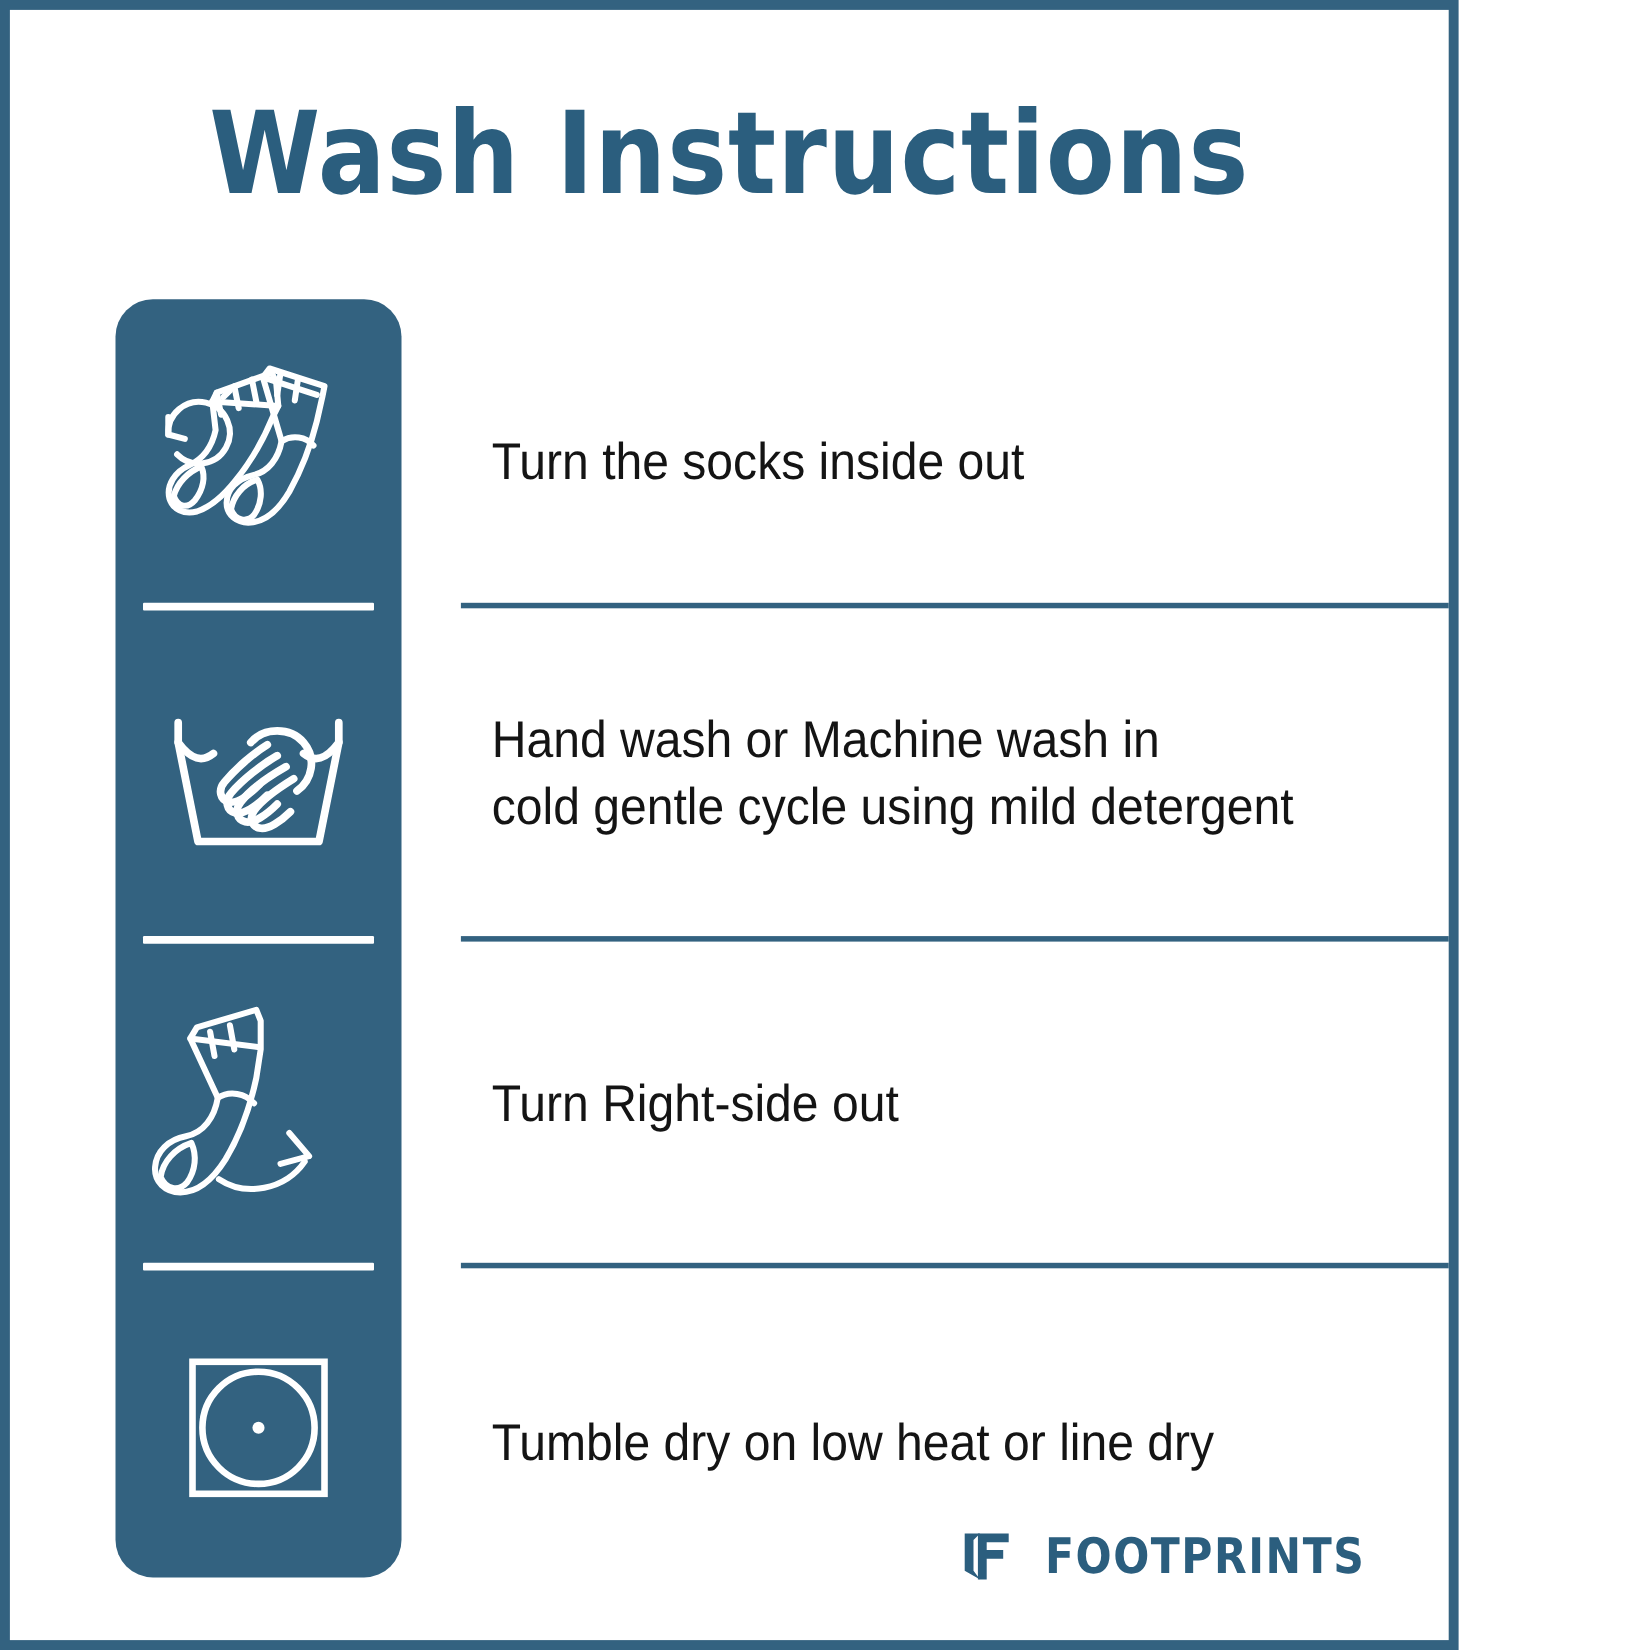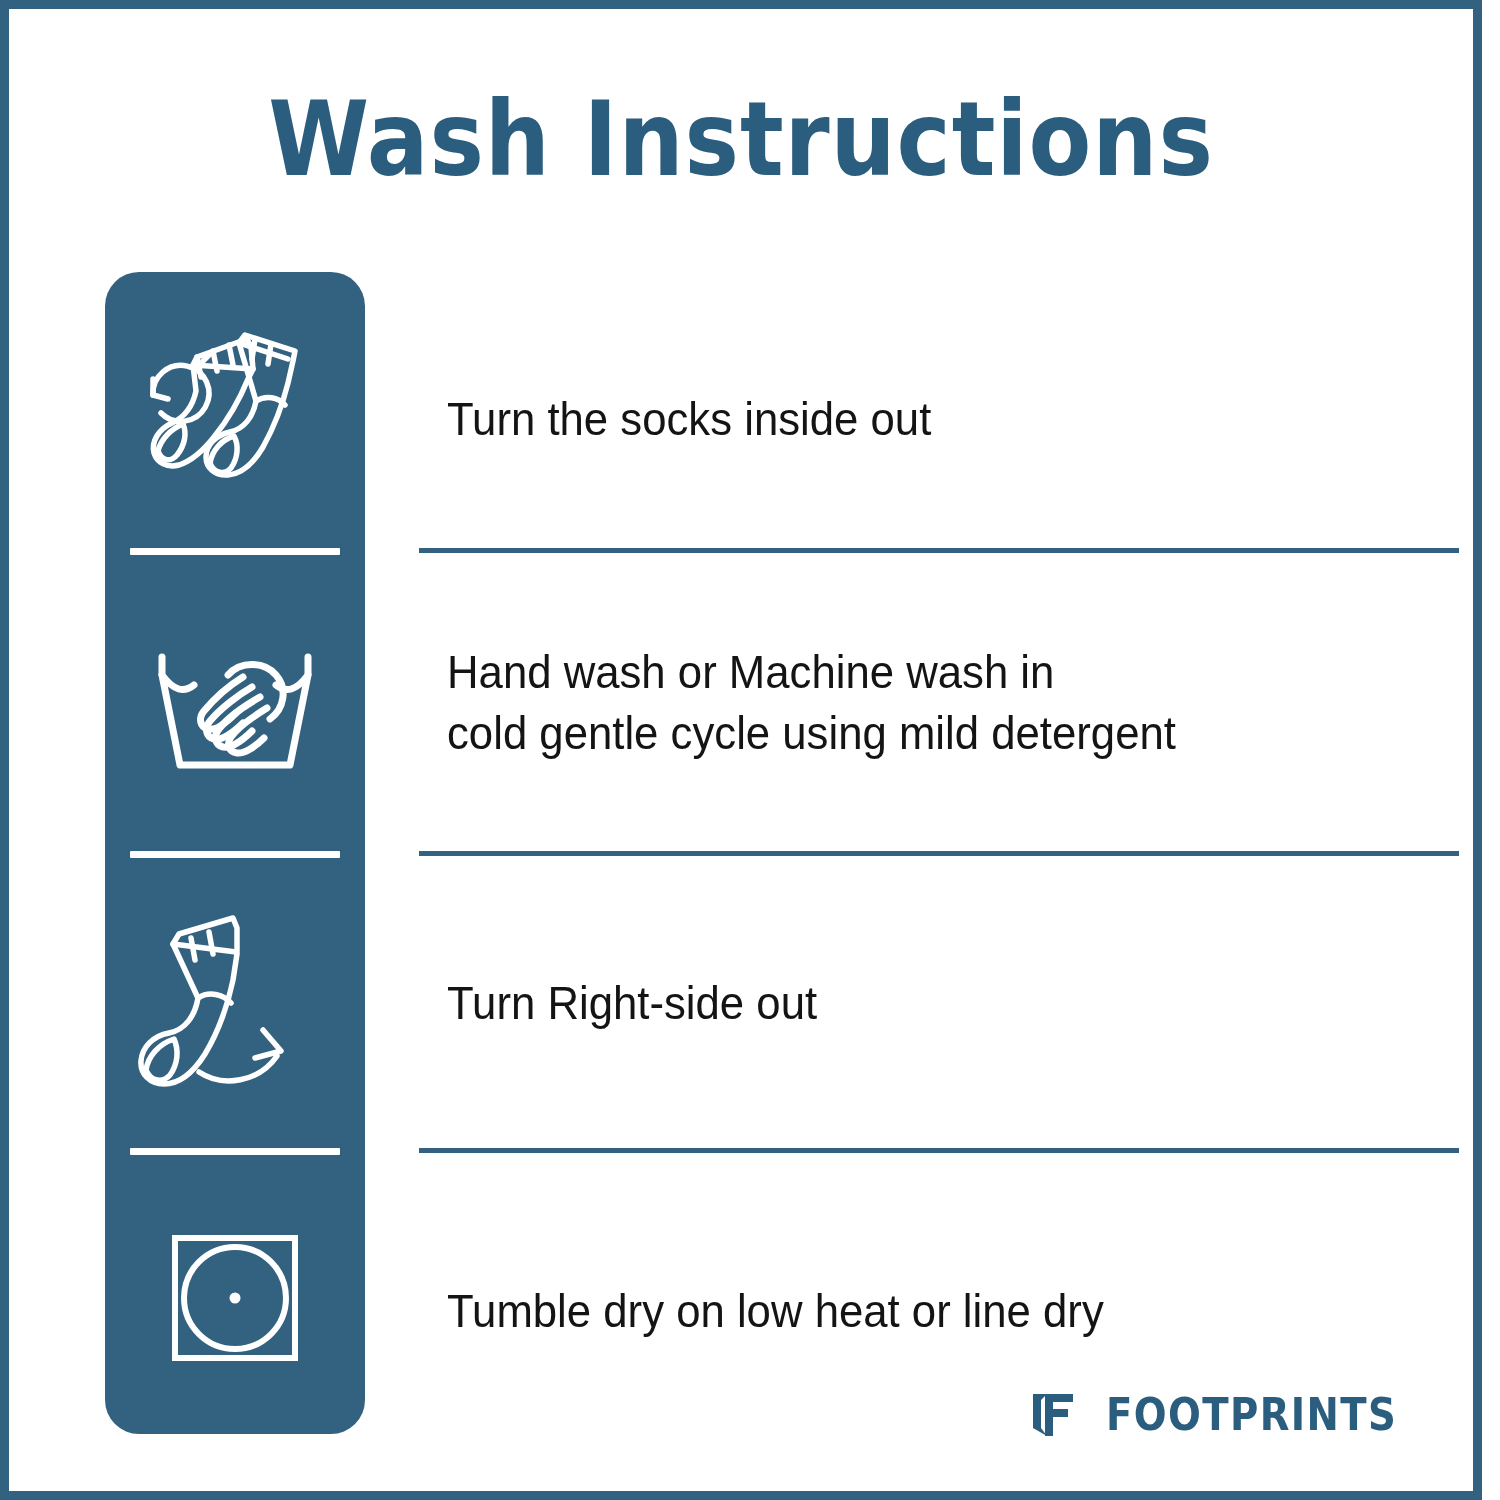--- a/index.html
+++ b/index.html
@@ -14,7 +14,7 @@
 
   .card {
     position: relative;
-    width: 1482px;
+    width: 1326px;
     height: 1500px;
     box-sizing: border-box;
     background: #ffffff;

